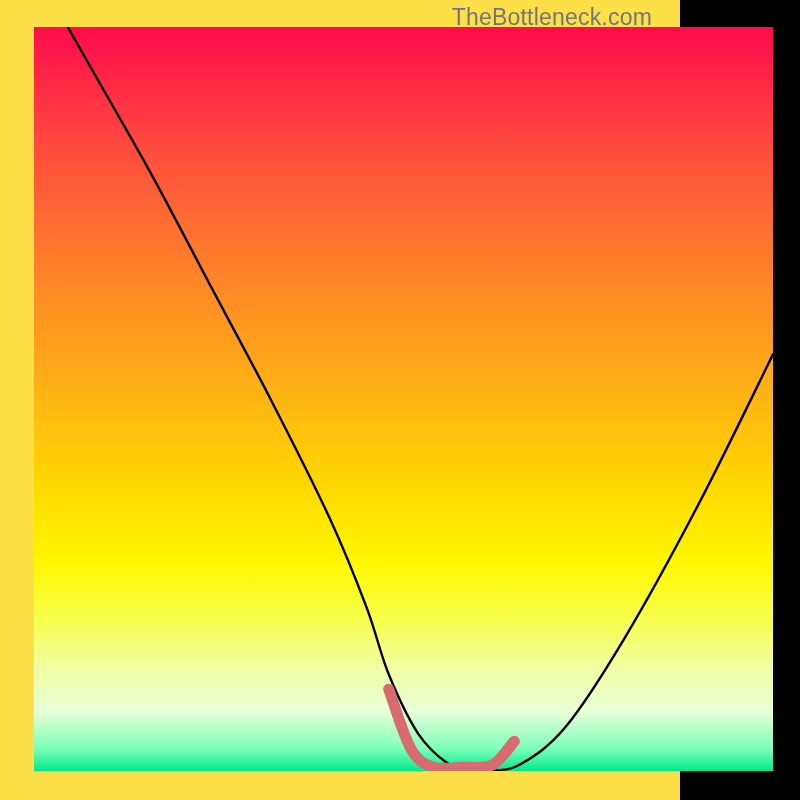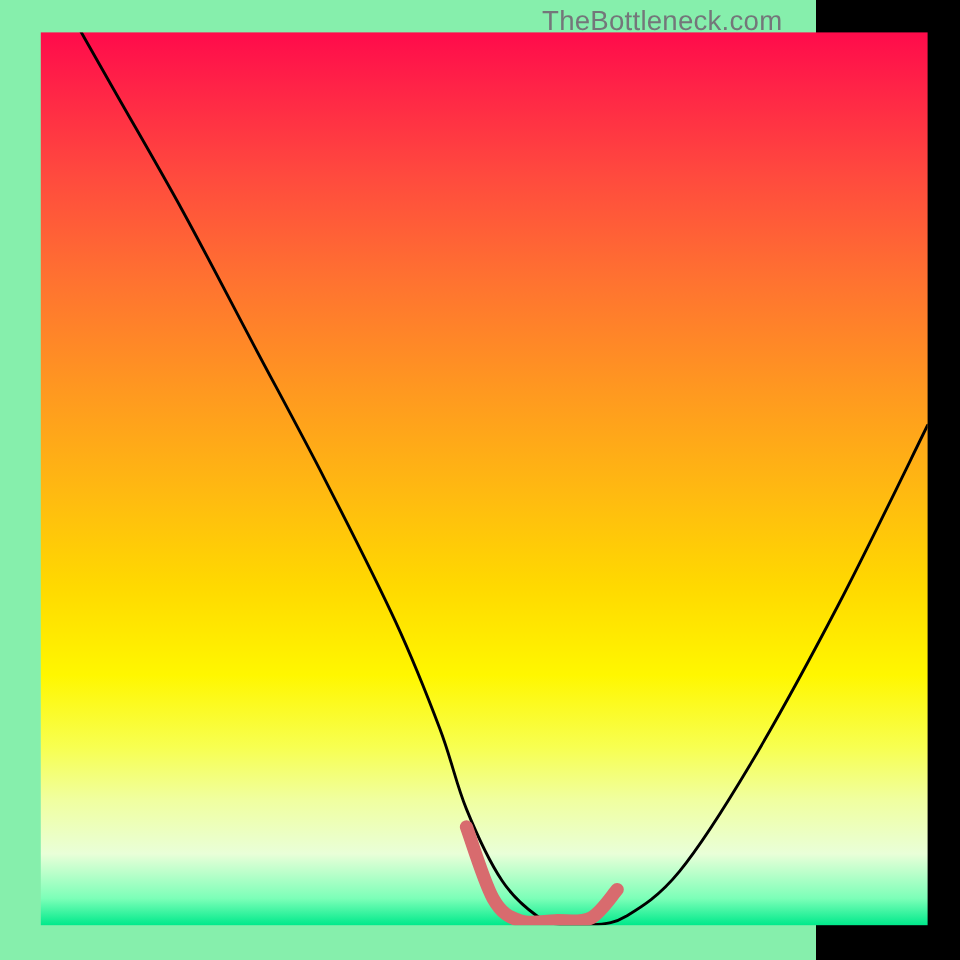--- a/index.html
+++ b/index.html
@@ -14,7 +14,7 @@
     position: relative;
     width: 680px;
     height: 800px;
-    background: #86efac;
+    background: #fde047;
   }
   .plot-area {
     position: absolute;

